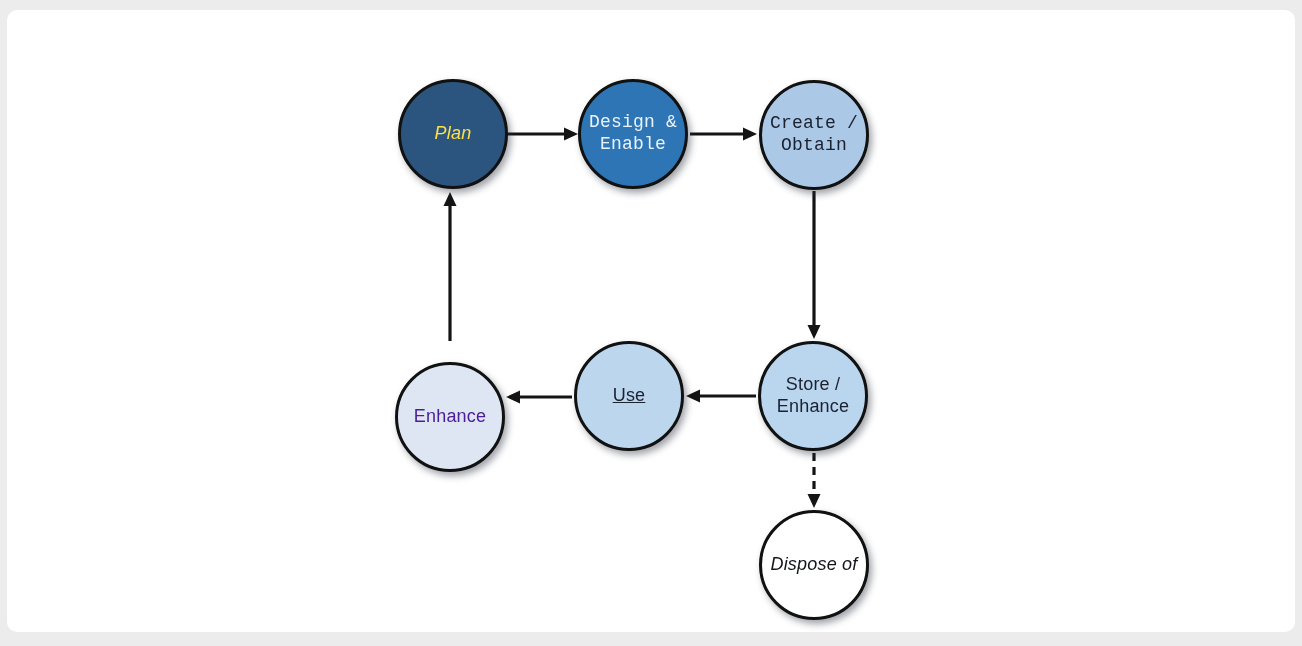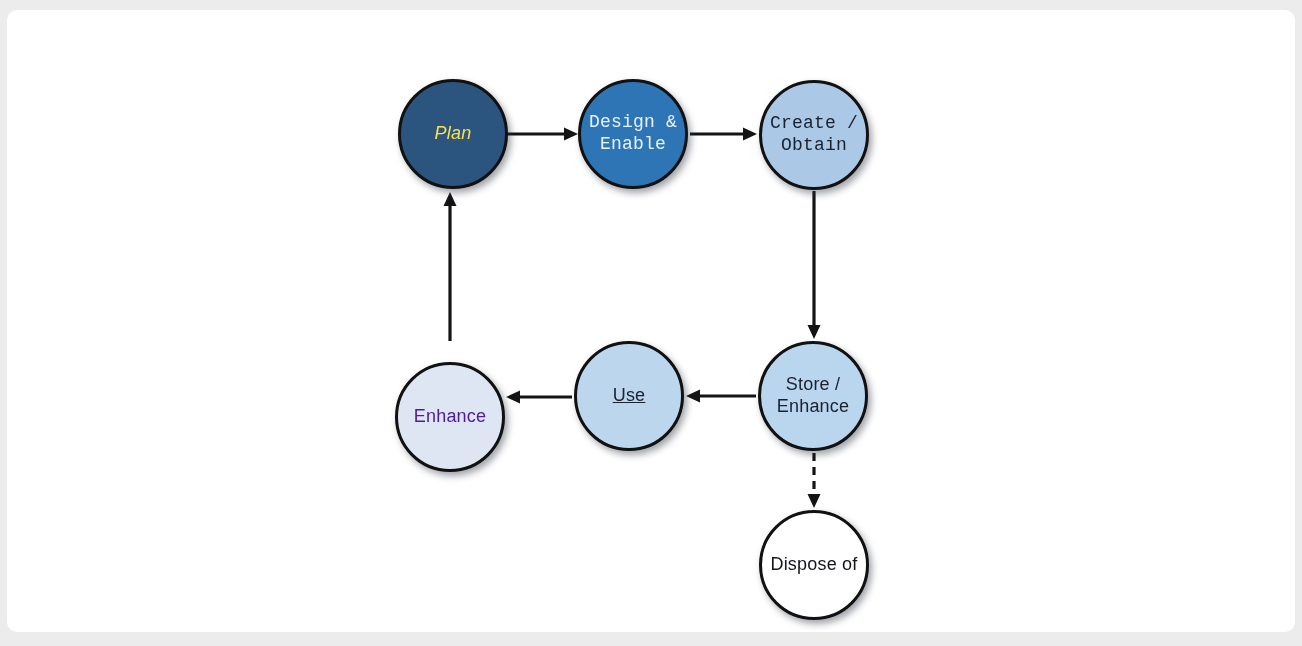--- a/index.html
+++ b/index.html
@@ -84,7 +84,7 @@
   <span class="node-label">Enhance</span>
 </div>
 
-<div class="node" style="left: 759px; top: 510px; background-color: rgb(255, 255, 255); color: rgb(20, 22, 28);">
+<div class="node" style="left: 759px; top: 510px; background-color: rgb(255, 255, 255); color: rgb(20, 22, 28); font-style: italic;">
   <span class="node-label">Dispose of</span>
 </div>
 

